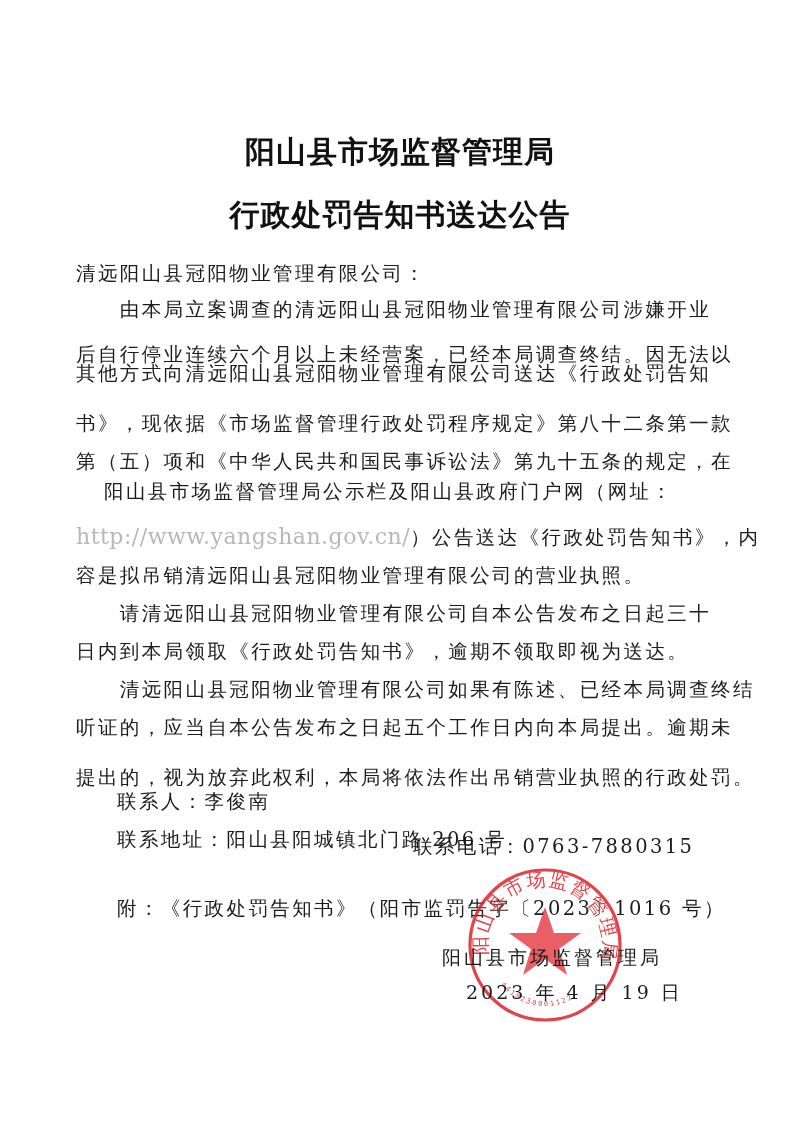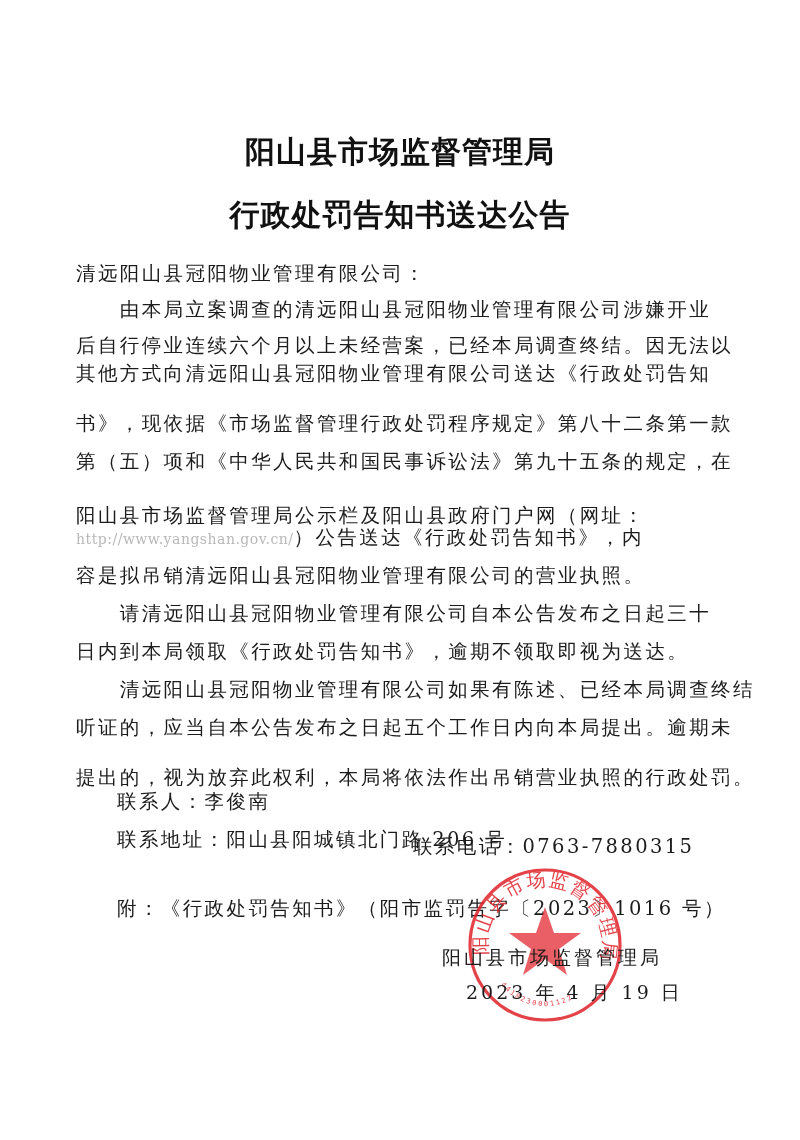--- a/index.html
+++ b/index.html
@@ -68,7 +68,7 @@
 <div class="line" style="top:260px;">清远阳山县冠阳物业管理有限公司：</div>
 
 <div class="line" style="top:296px;">　　由本局立案调查的清远阳山县冠阳物业管理有限公司涉嫌开业</div>
-<div class="line" style="top:332px;">后自行停业连续六个月以上未经营案，已经本局调查终结。因无法以</div>
+<div class="line" style="top:341px;">后自行停业连续六个月以上未经营案，已经本局调查终结。因无法以</div>
 <div class="line" style="top:360px;">其他方式向清远阳山县冠阳物业管理有限公司送达《行政处罚告知</div>
 <div class="line" style="top:410px;">书》，现依据《市场监督管理行政处罚程序规定》第八十二条第一款</div>
 <div class="line" style="top:448px;">第（五）项和《中华人民共和国民事诉讼法》第九十五条的规定，在</div>

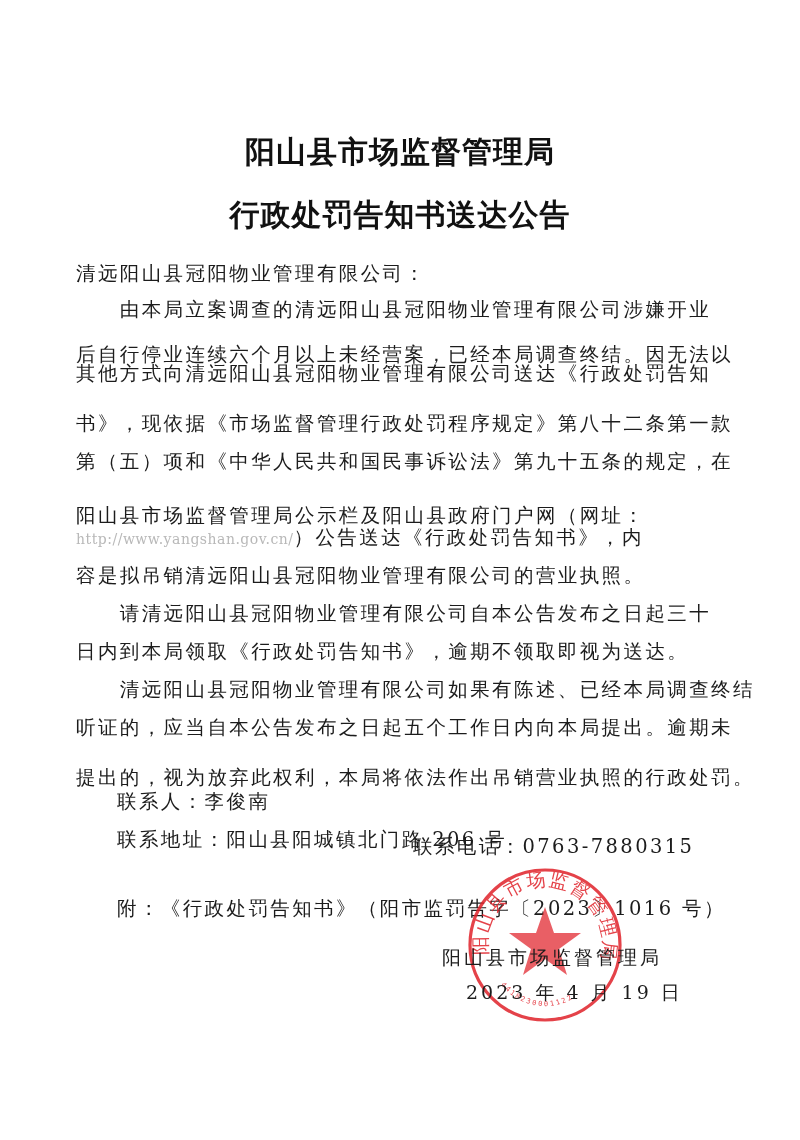--- a/index.html
+++ b/index.html
@@ -72,7 +72,7 @@
 <div class="line" style="top:360px;">其他方式向清远阳山县冠阳物业管理有限公司送达《行政处罚告知</div>
 <div class="line" style="top:410px;">书》，现依据《市场监督管理行政处罚程序规定》第八十二条第一款</div>
 <div class="line" style="top:448px;">第（五）项和《中华人民共和国民事诉讼法》第九十五条的规定，在</div>
-<div class="line" style="top:502px;">阳山县市场监督管理局公示栏及阳山县政府门户网（网址：</div>
+<div class="line" style="top:478px;margin-left:28px;">阳山县市场监督管理局公示栏及阳山县政府门户网（网址：</div>
 
 <div class="line" style="top:524px;">
   <span class="url">http://www.yangshan.gov.cn/</span><span>）公告送达《行政处罚告知书》，内</span>

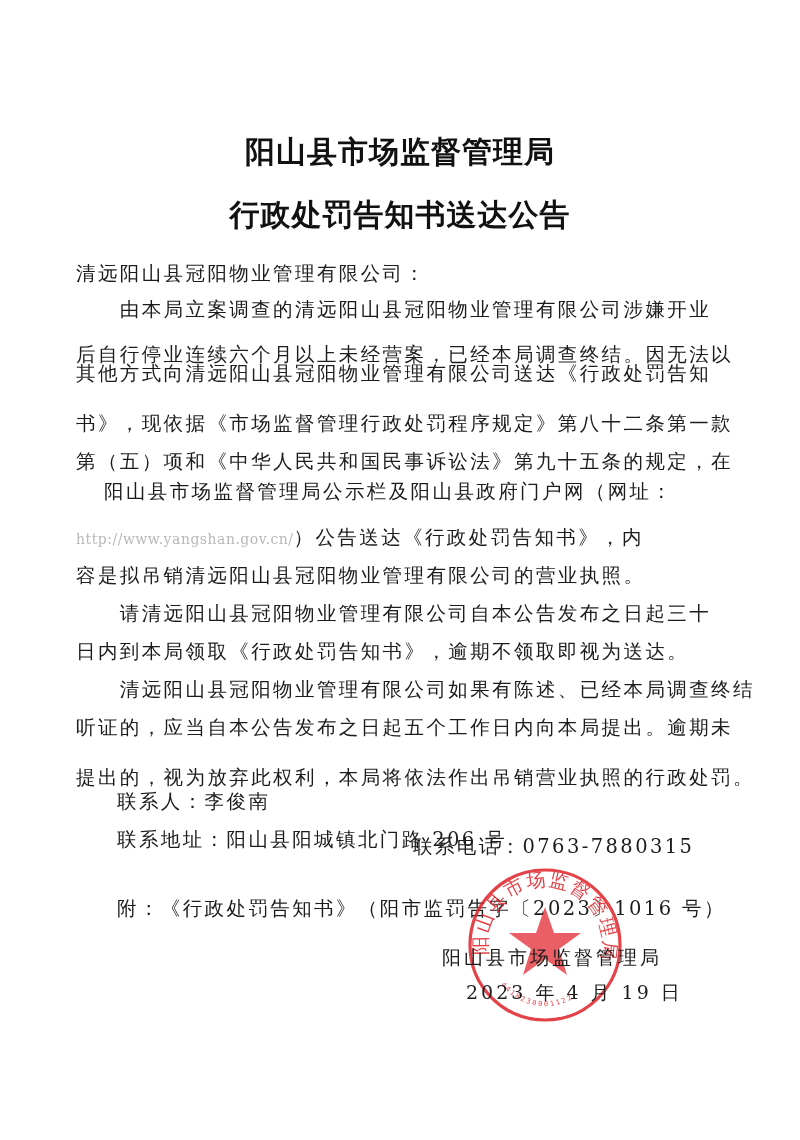--- a/index.html
+++ b/index.html
@@ -40,7 +40,7 @@
     .url {
       color: #b8b8b8;
       letter-spacing: 0.5px;
-      font-size: 14px;
+      font-size: 22px;
     }
     .sig {
       position: absolute;

